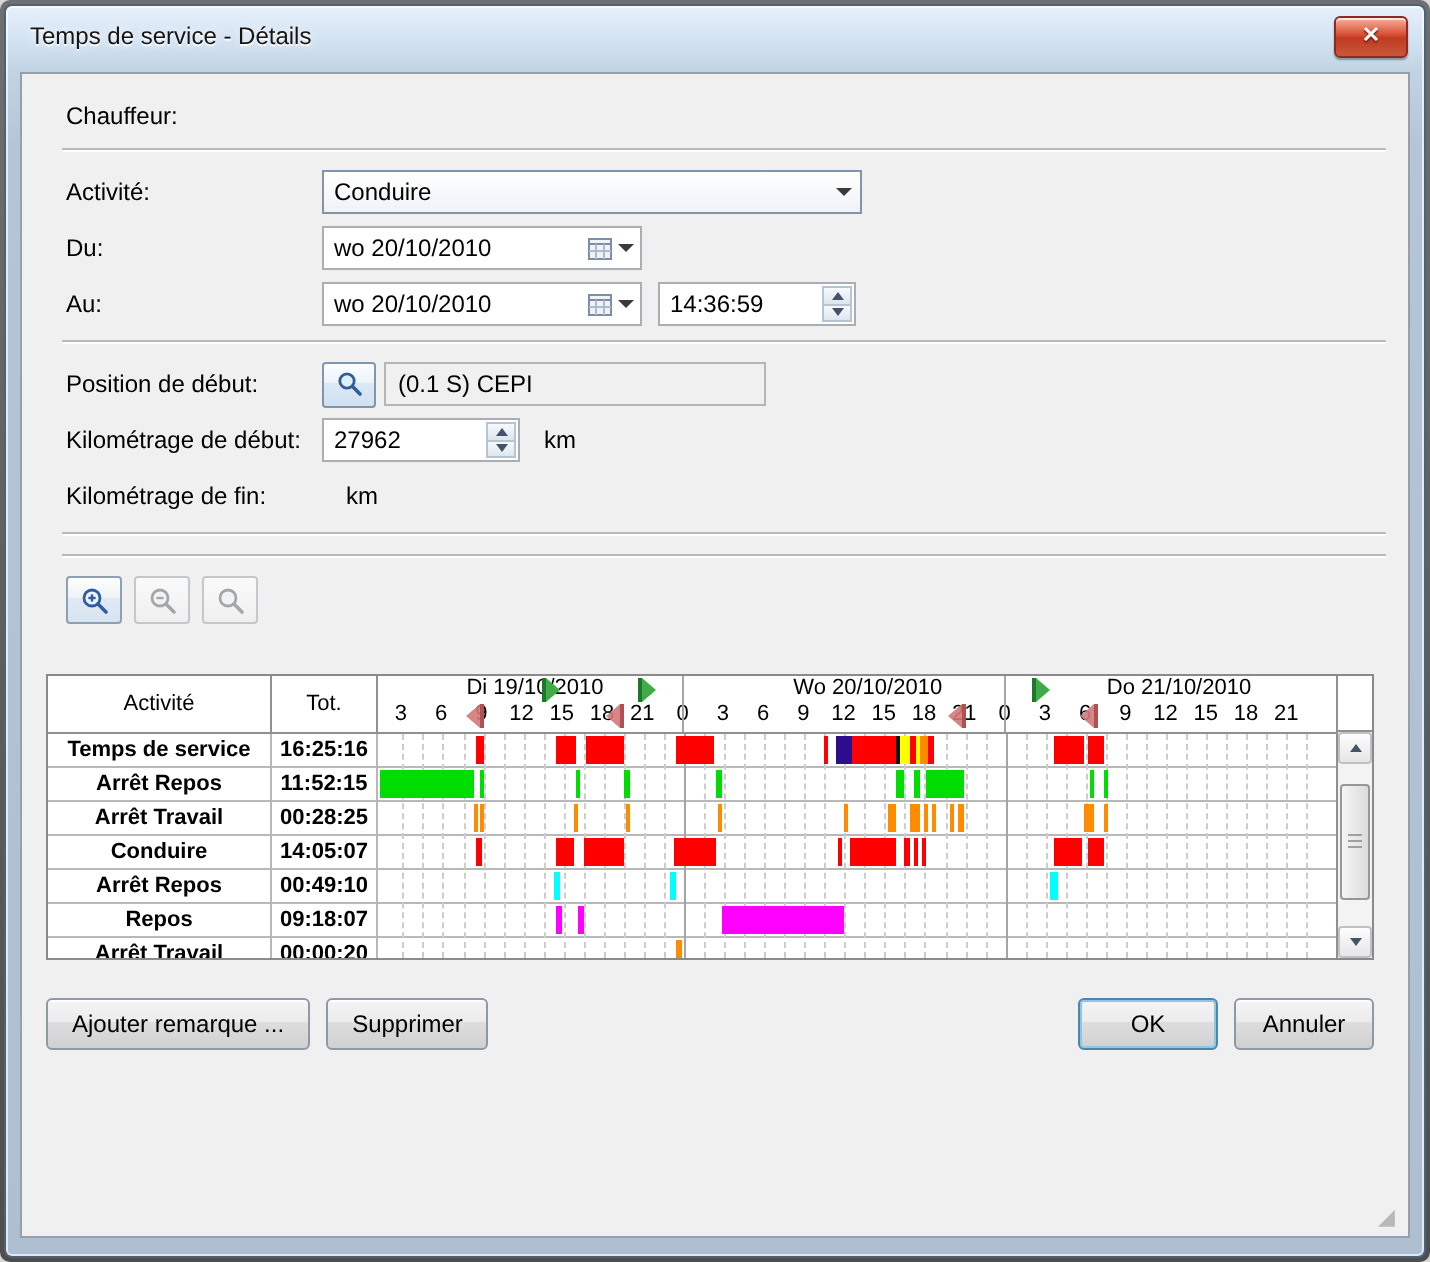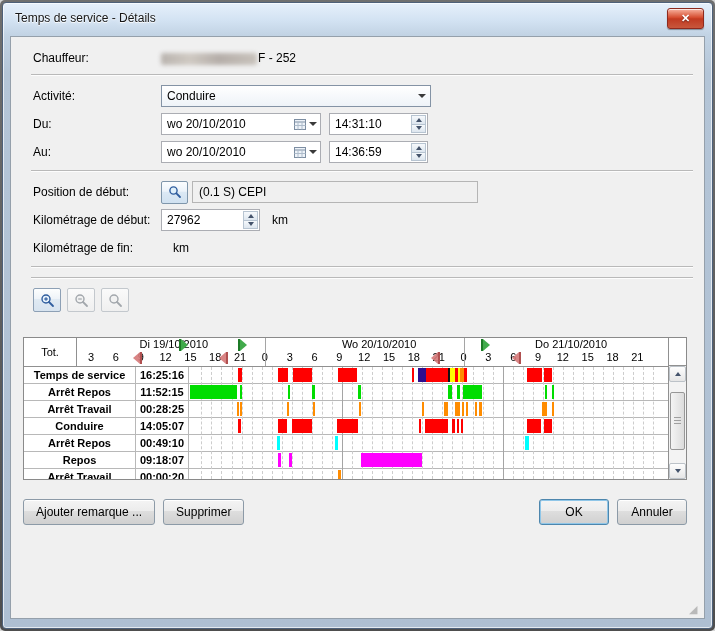--- a/index.html
+++ b/index.html
@@ -133,7 +133,6 @@
 
       <div class="row static">
         <span class="lbl">Chauffeur:</span>
-        <span class="val"><span class="redacted"></span><span>F - 252</span></span>
       </div>
 
       <hr class="sep">

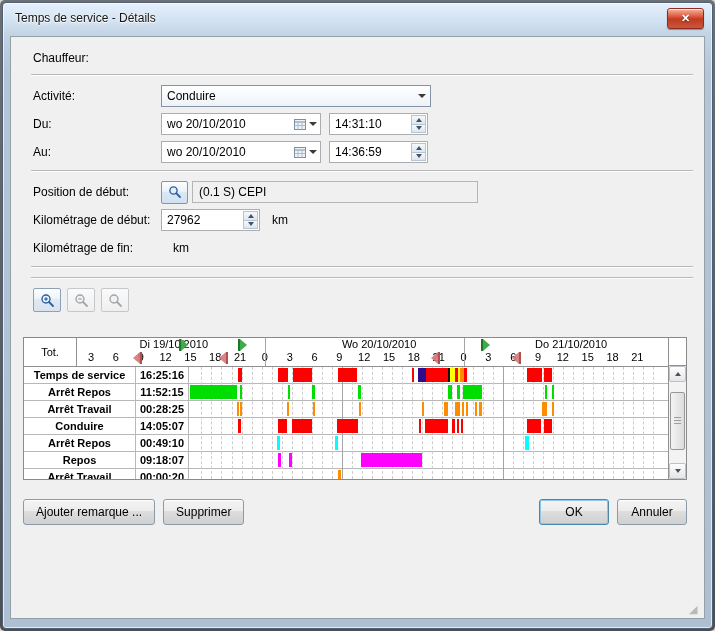--- a/index.html
+++ b/index.html
@@ -160,17 +160,6 @@
                 <line x1="0.5" y1="7.5" x2="11.5" y2="7.5" stroke="#aebccb"></line>
               </svg>
             <span class="caret-down"></span>
-          </span>
-        </div>
-        <div class="timefield">
-          <span>14:31:10</span>
-          <span class="spin">
-            <div>
-                <span class="caret-up-s"></span>
-              </div>
-            <div>
-                <span class="caret-down-s"></span>
-              </div>
           </span>
         </div>
       </div>

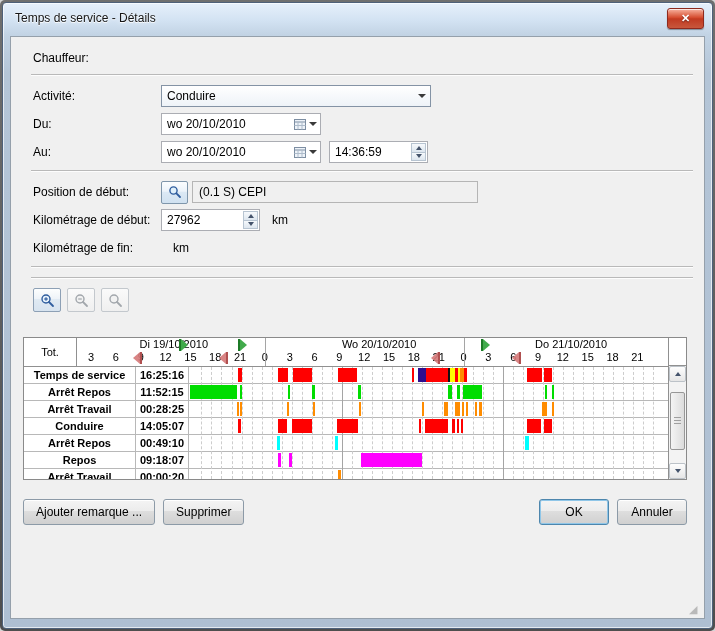--- a/index.html
+++ b/index.html
@@ -58,7 +58,7 @@
   .search-btn { width:27px; height:23px; box-sizing:border-box; border:1px solid #7f96ab; border-radius:2px;
     background:linear-gradient(180deg,#fbfdff,#ecf3fa 45%,#dce9f5 46%,#d0e1f0);
     display:flex; align-items:center; justify-content:center; }
-  .pos-field { width:286px; height:22px; box-sizing:border-box; border:1px solid #b5b5b5; background:#f0f0f0;
+  .pos-field { width:191px; height:22px; box-sizing:border-box; border:1px solid #b5b5b5; background:#f0f0f0;
     display:flex; align-items:center; padding-left:6px; margin-left:4px; }
   .unit { margin-left:12px; }
   

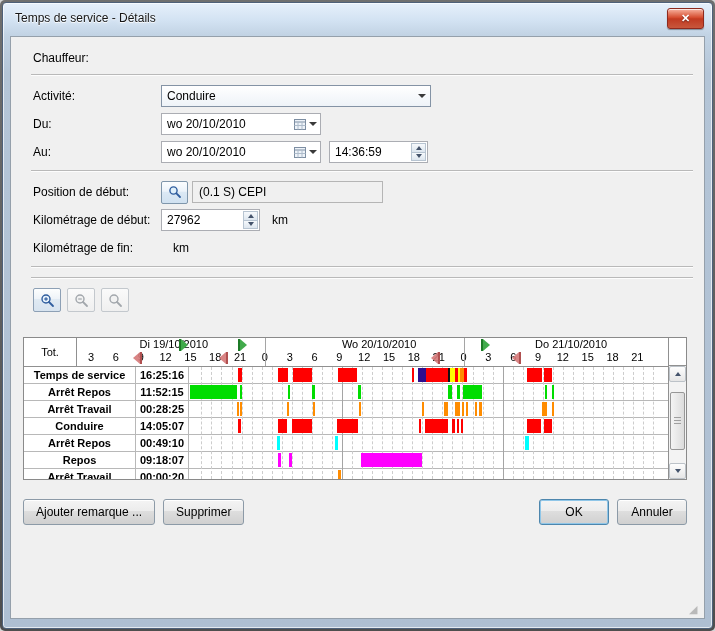--- a/index.html
+++ b/index.html
@@ -262,6 +262,7 @@
       <div class="gantt">
         <div class="g-main">
           <div class="g-header">
+            <div class="g-hcell g-act-h">Activité</div>
             <div class="g-hcell g-tot-h">Tot.</div>
             <div class="g-timehead" id="g-timehead">
                 <div class="g-daylabel" style="left: 16.3866%;">Di 19/10/2010</div>

